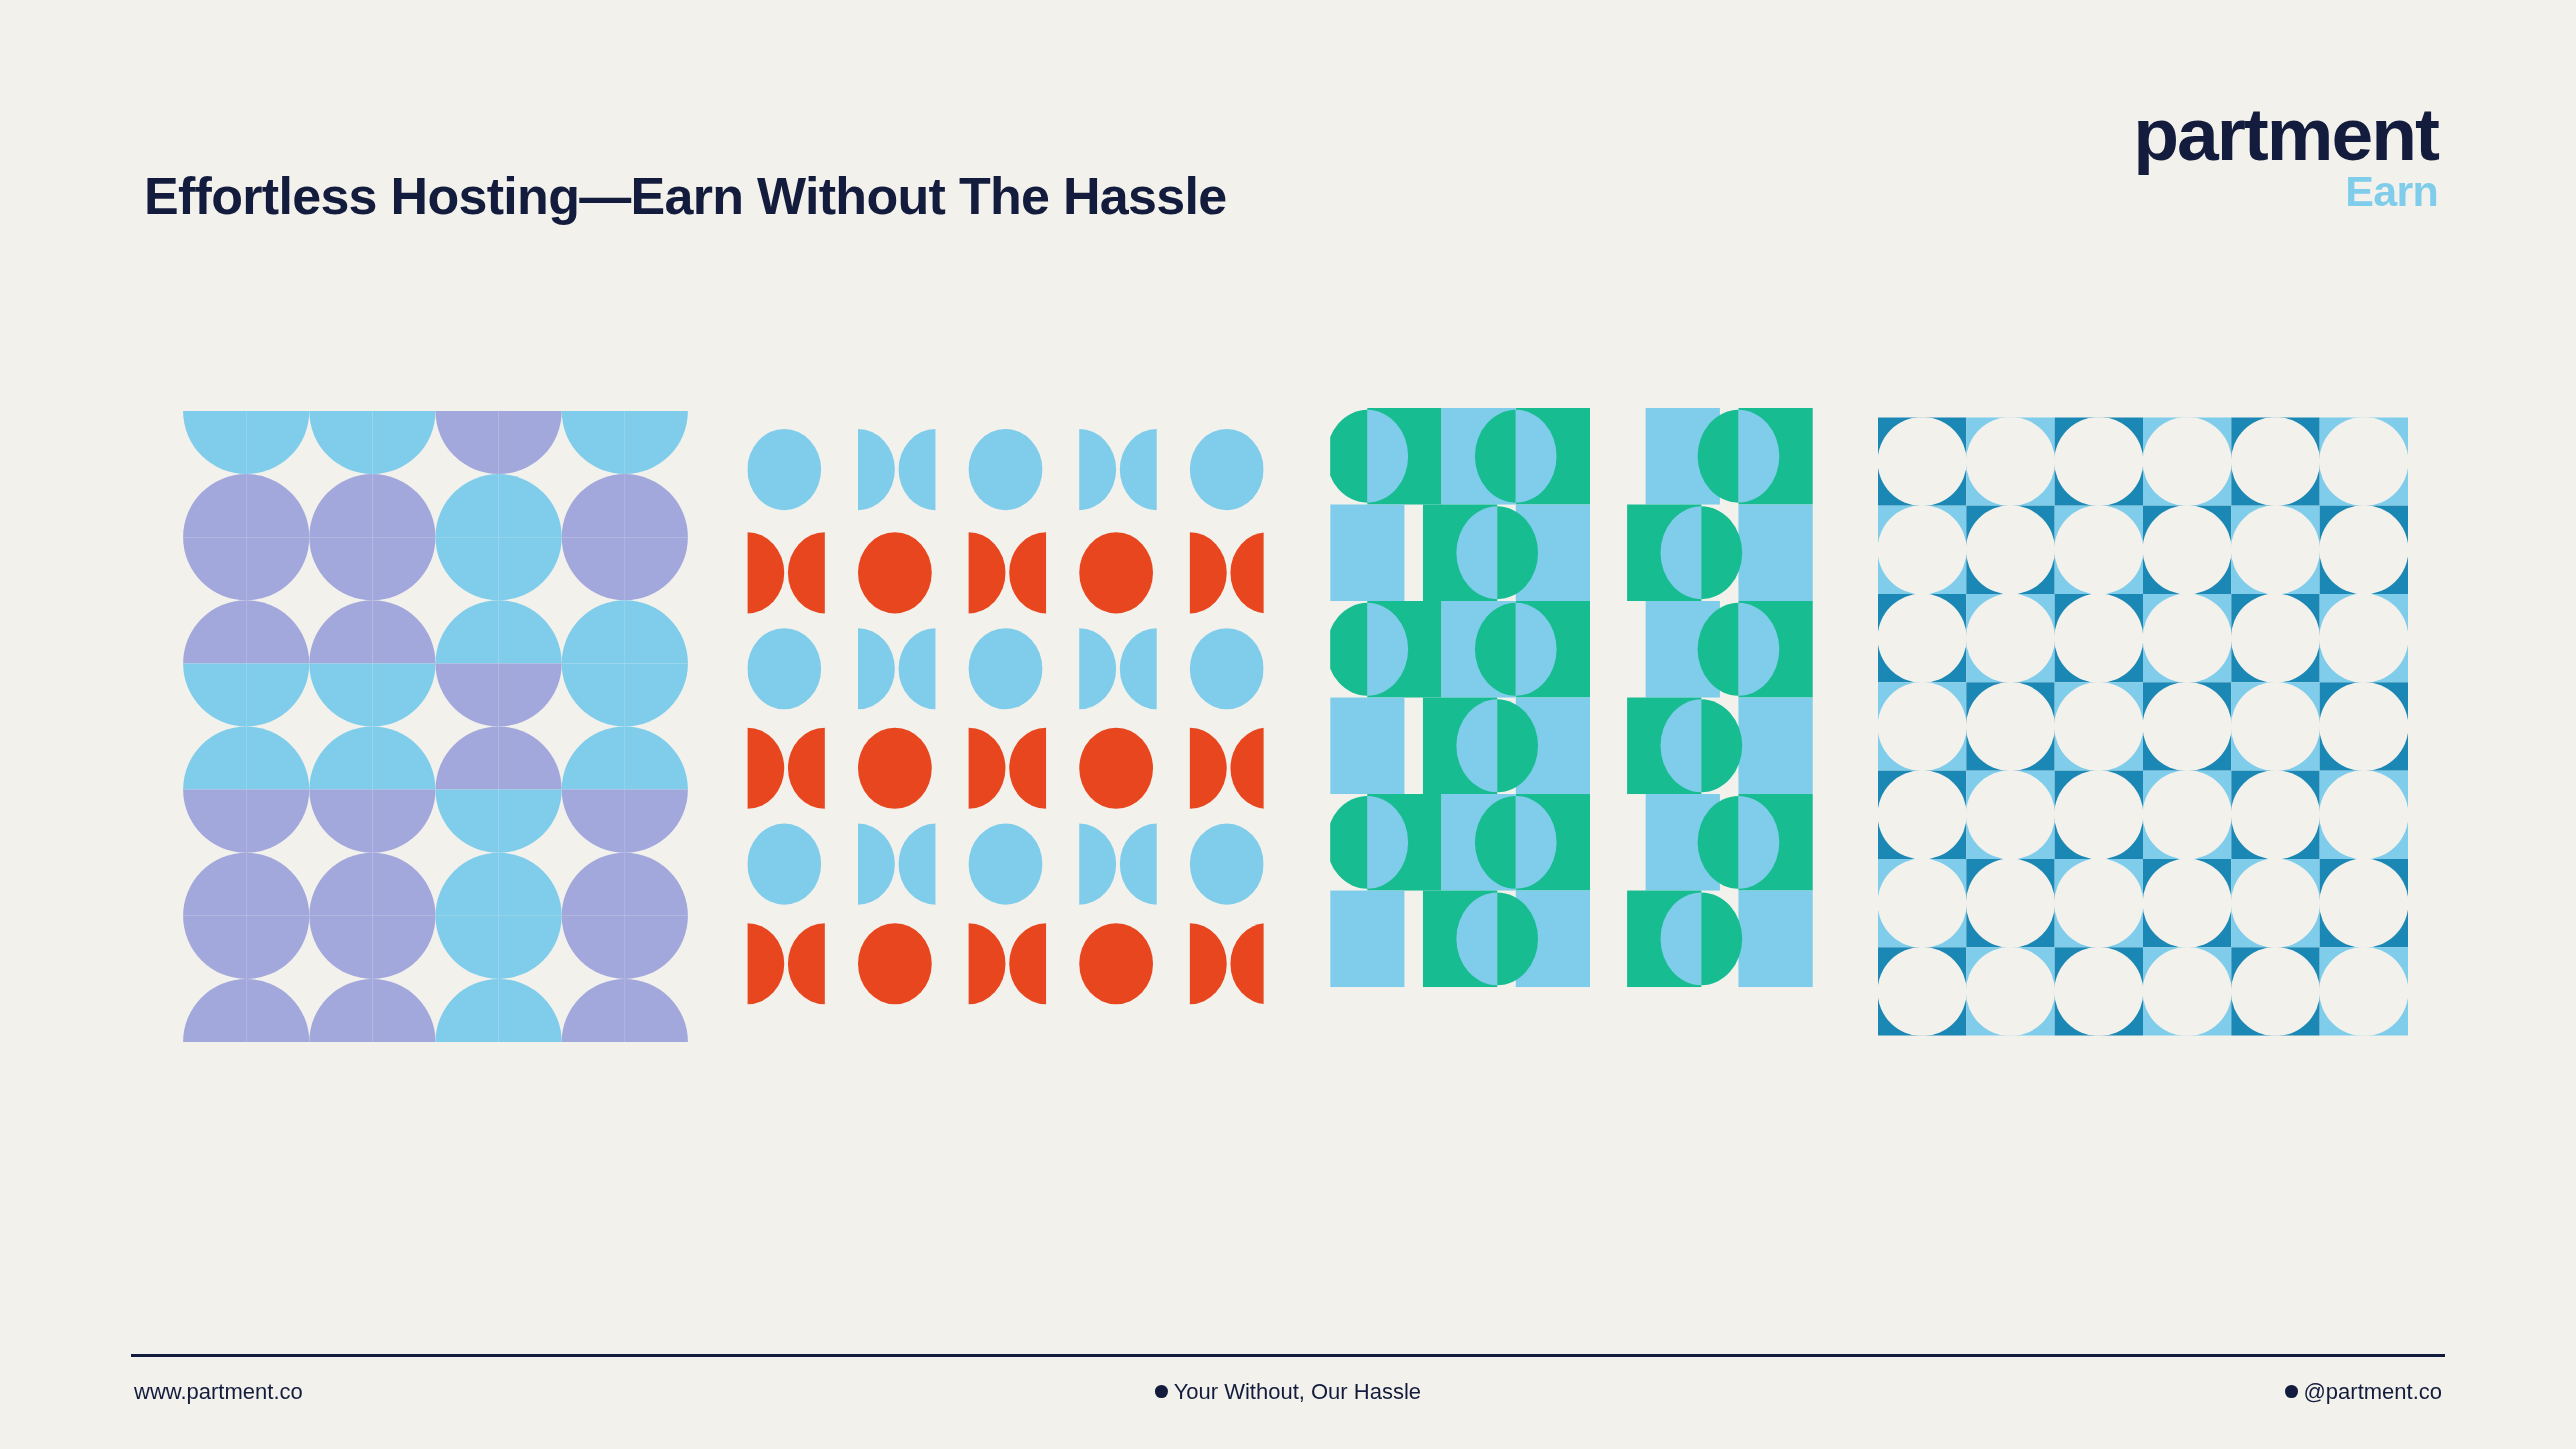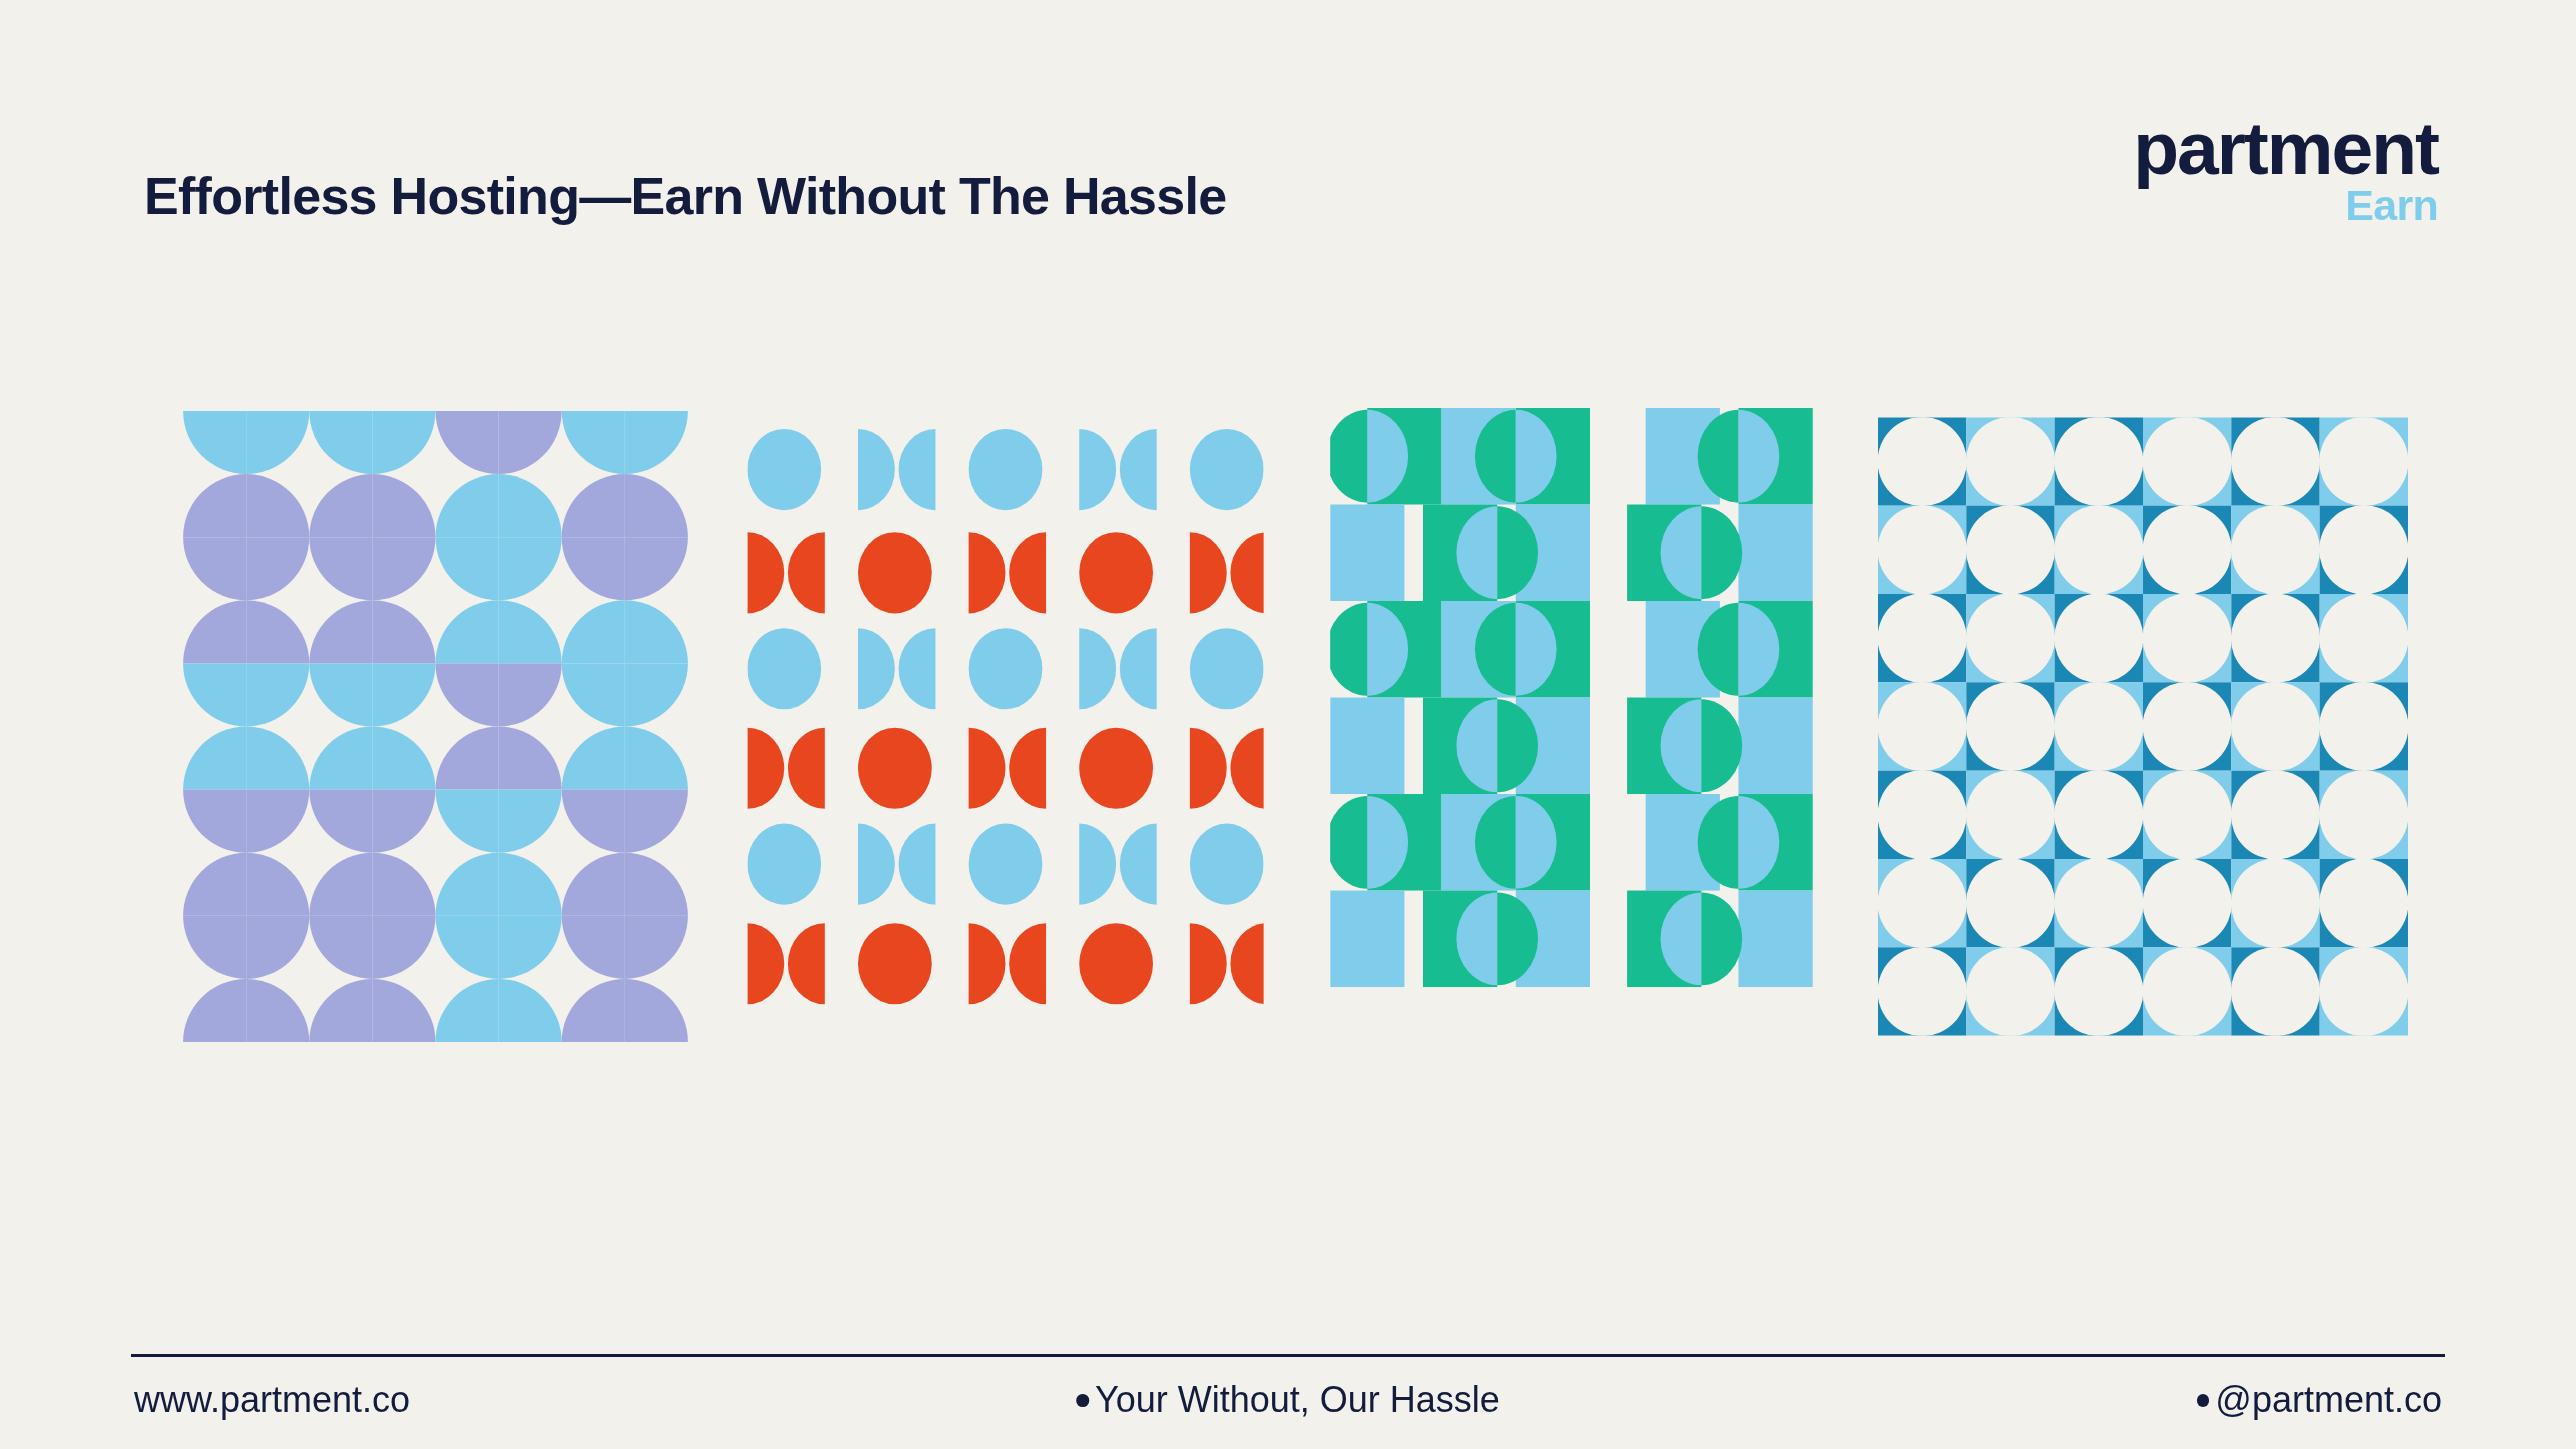--- a/index.html
+++ b/index.html
@@ -22,7 +22,7 @@
   }
   #brand-logo{
     position:absolute;
-    right:138px; top:114px;
+    right:138px; top:100px;
     text-align:right;
     line-height:0.92;
   }

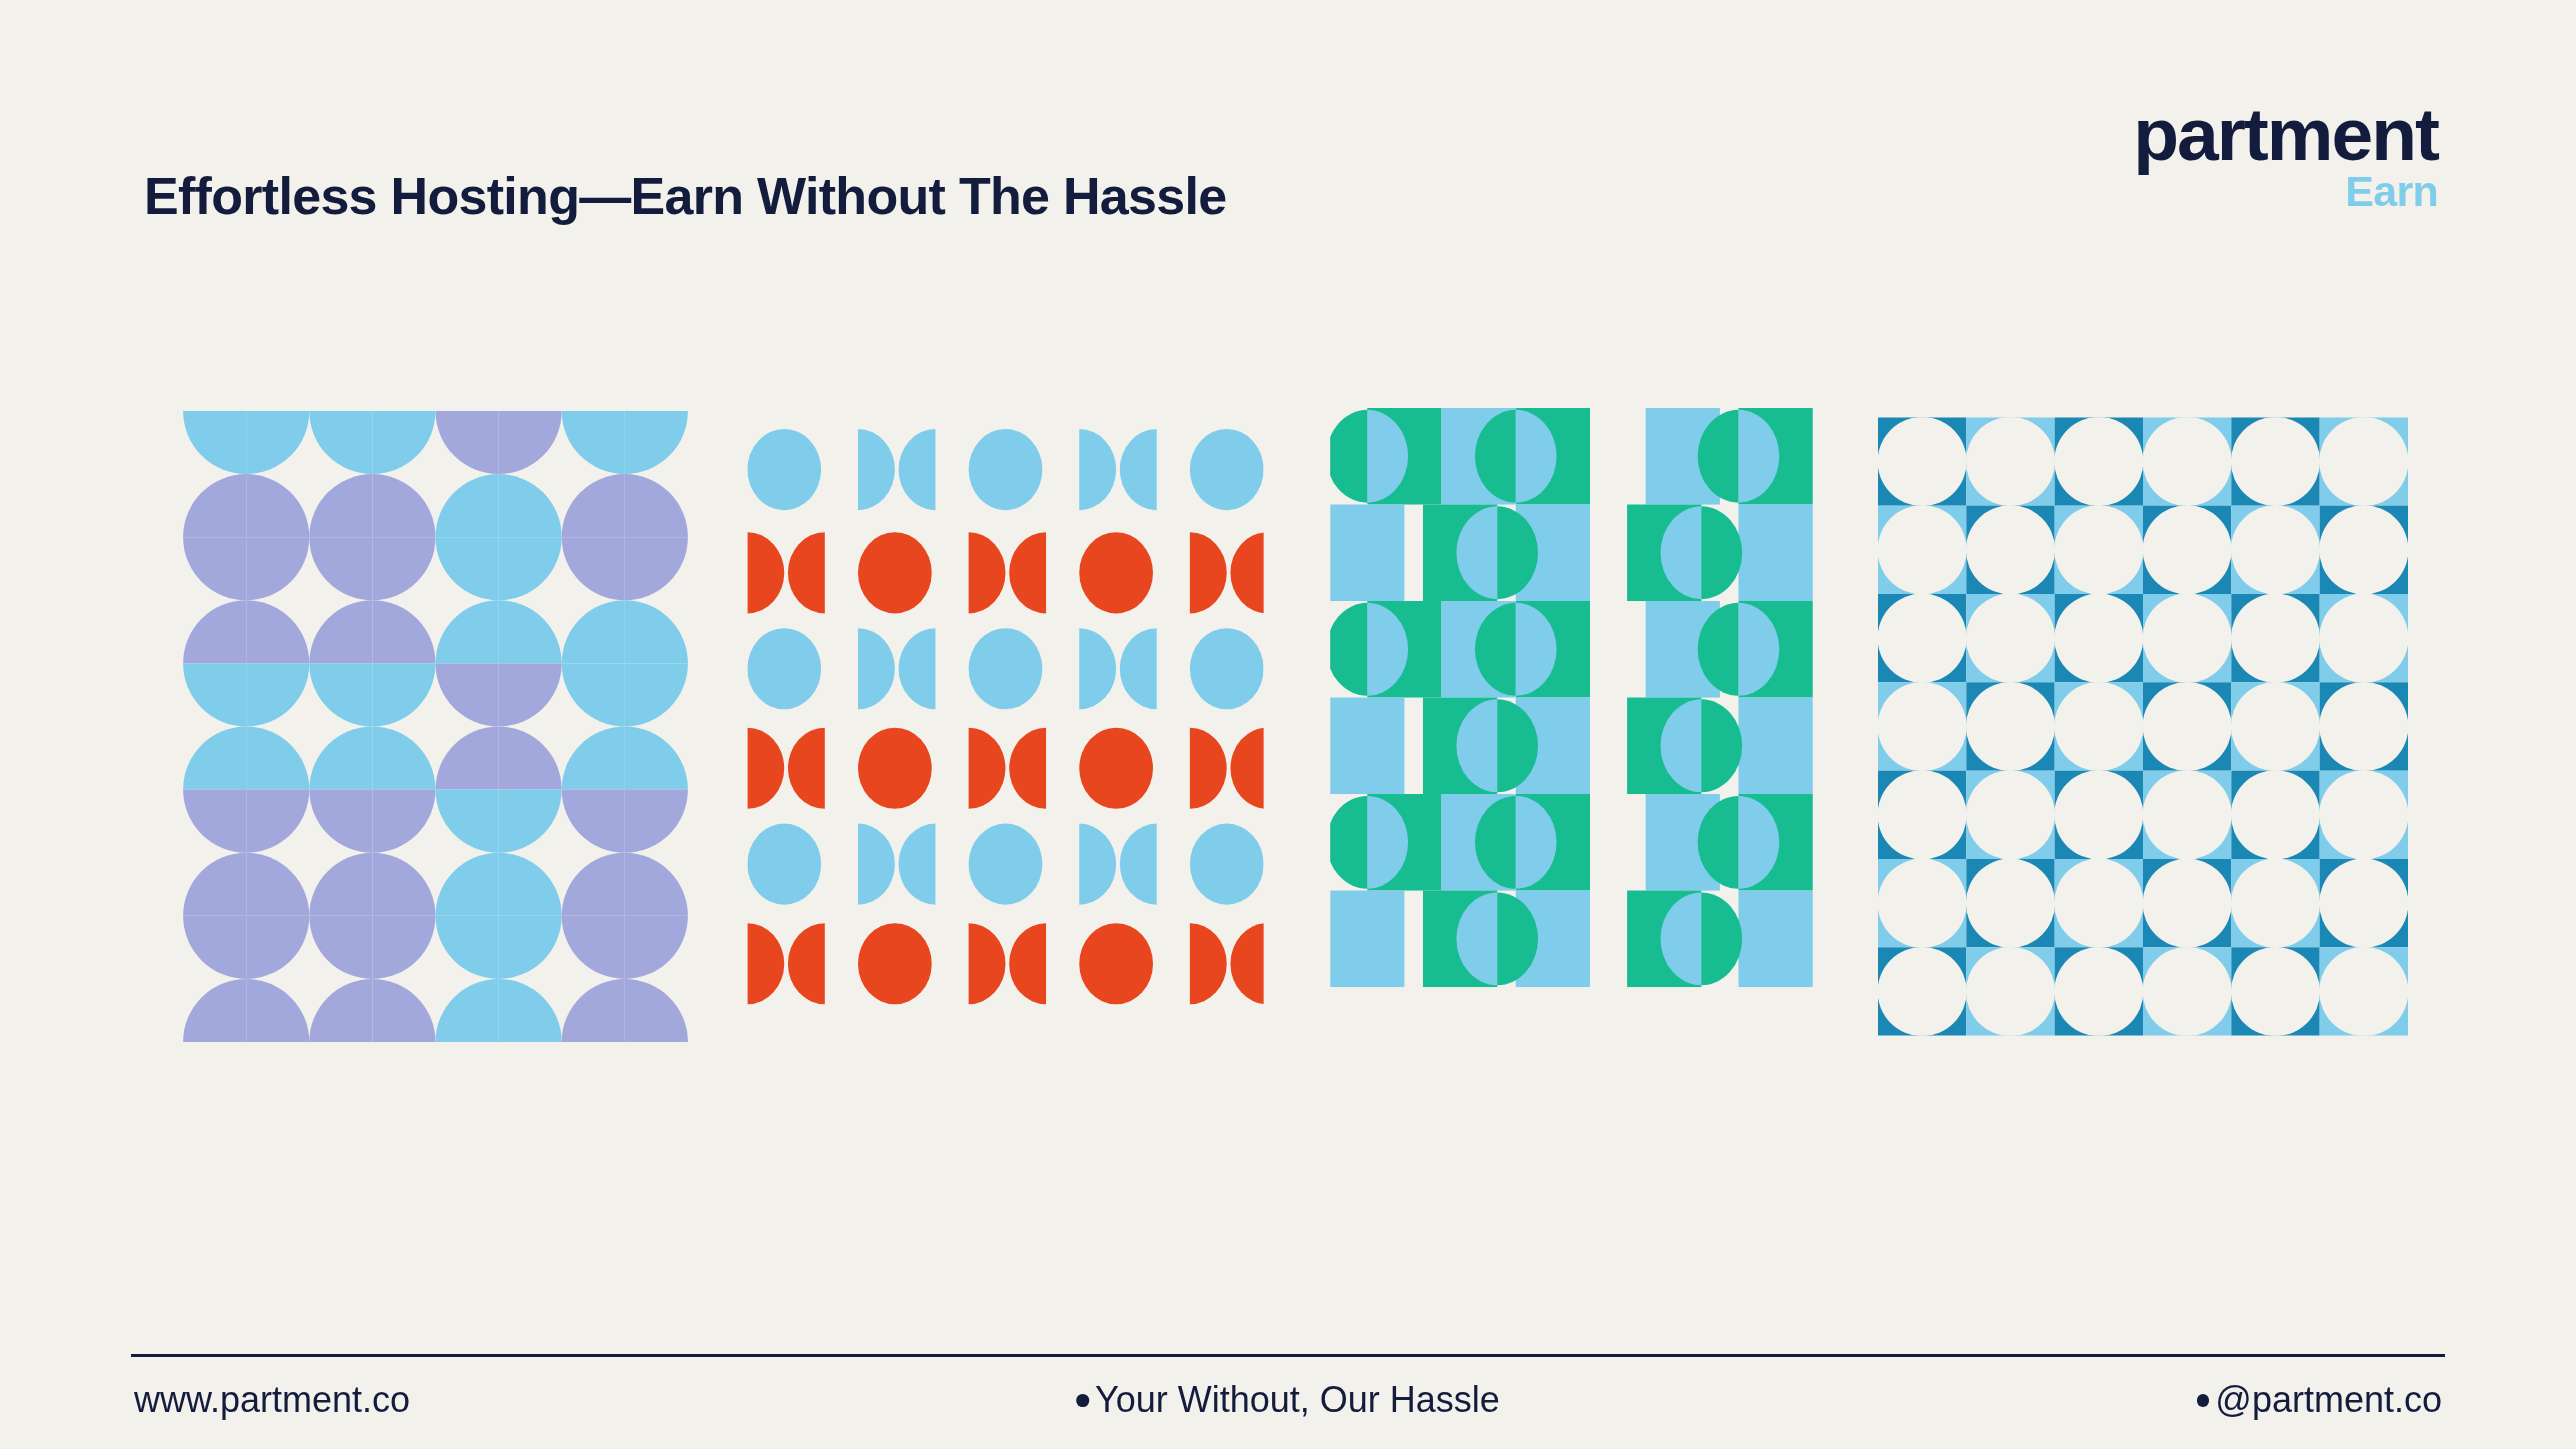--- a/index.html
+++ b/index.html
@@ -52,7 +52,7 @@
   .footer-text{
     position:absolute;
     top:1379px;
-    font-size:36px;
+    font-size:22px;
     color:#131C3C;
     white-space:nowrap;
   }

